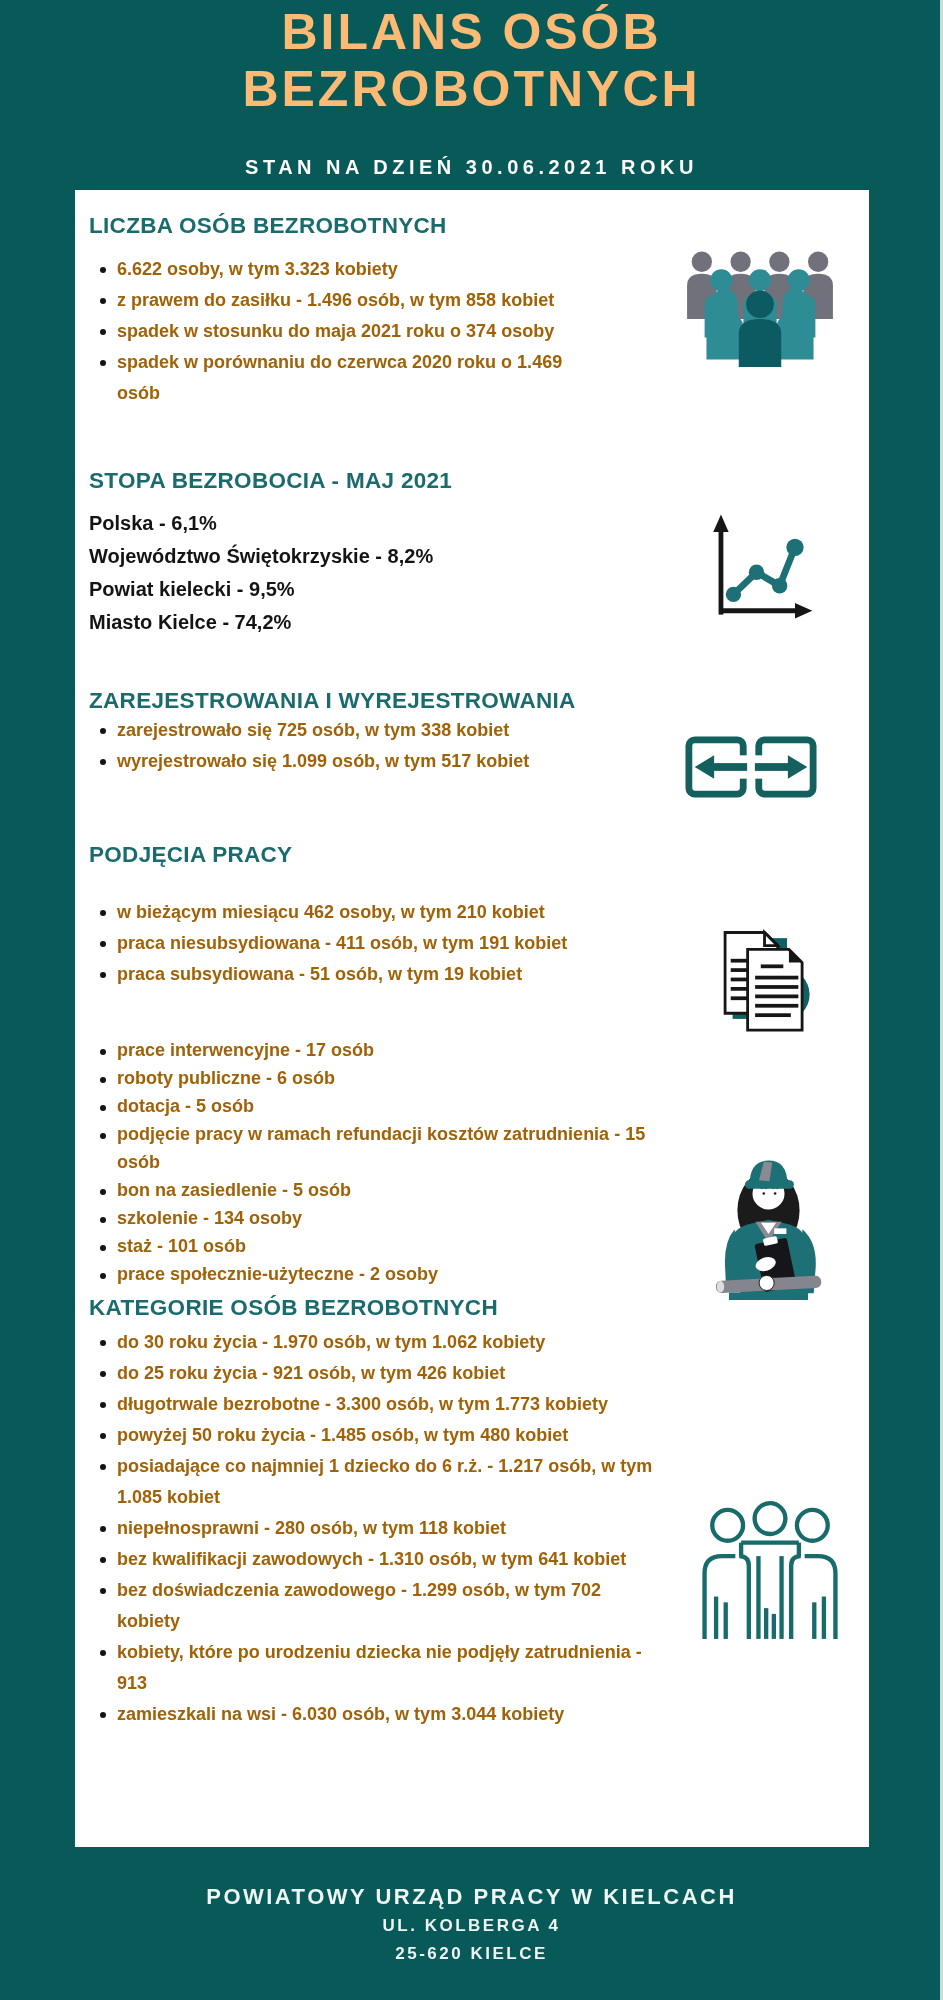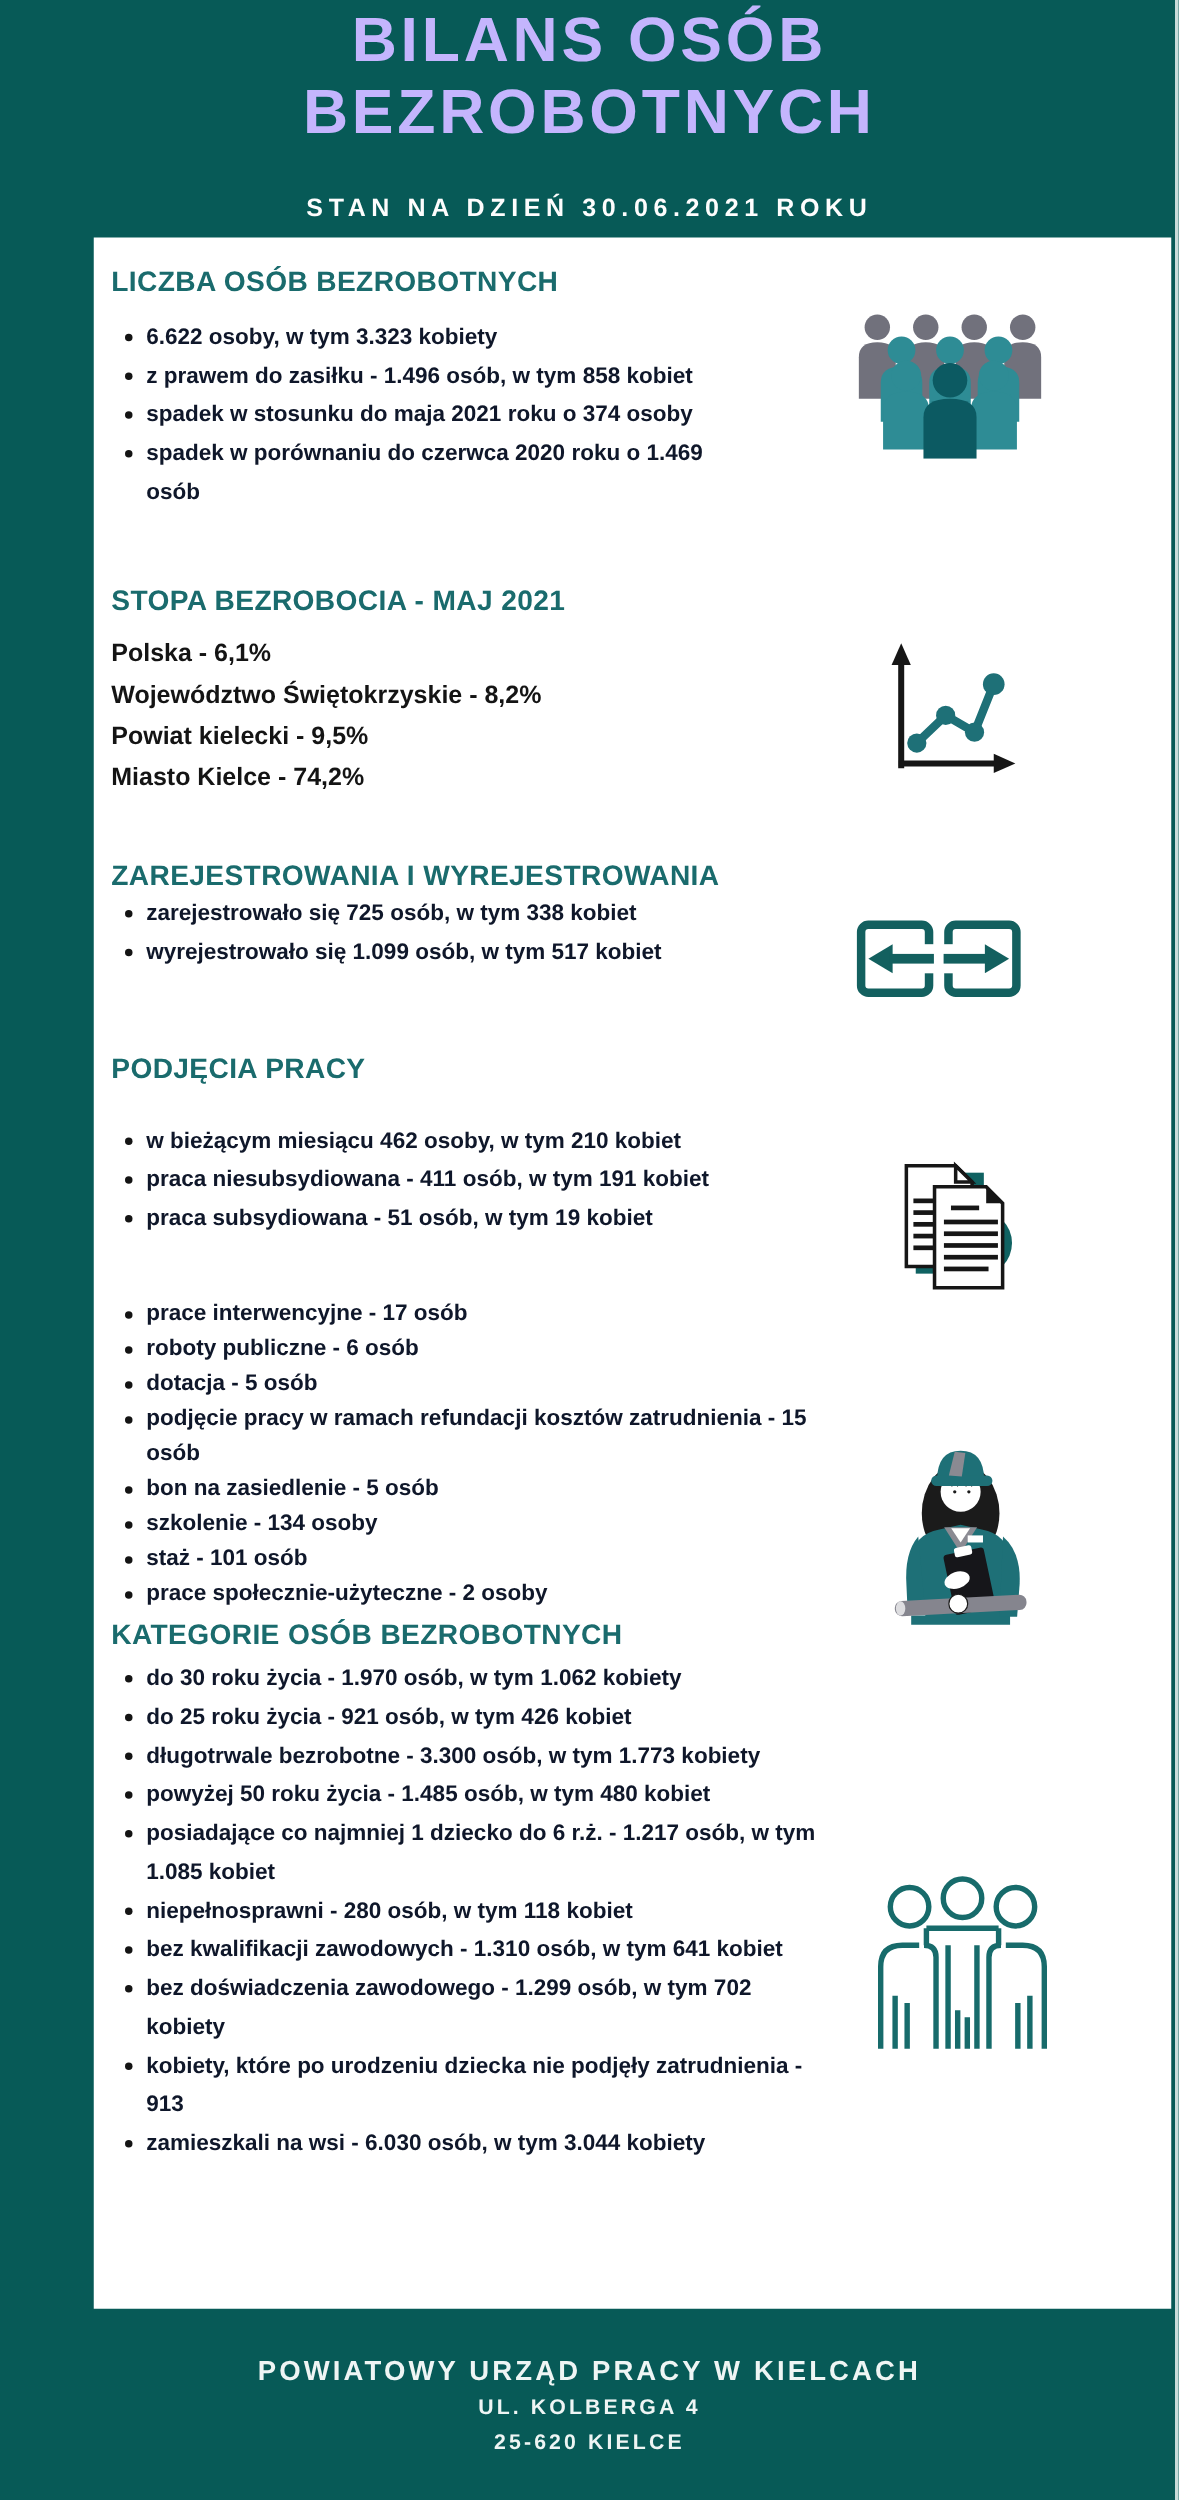--- a/index.html
+++ b/index.html
@@ -8,7 +8,7 @@
   .edge-strip{position:absolute;right:0;top:0;width:3px;height:100%;background:#c9dcda;}
 
   
-  .title{position:absolute;top:4px;left:0;width:100%;text-align:center;color:#c4b5fd;
+  .title{position:absolute;top:4px;left:0;width:100%;text-align:center;color:#fdba74;
          font-weight:bold;font-size:50px;line-height:57px;letter-spacing:3px;}
   .subtitle{position:absolute;top:156px;left:0;width:100%;text-align:center;color:#fdfdfd;
             font-weight:bold;font-size:20px;letter-spacing:4.5px;}

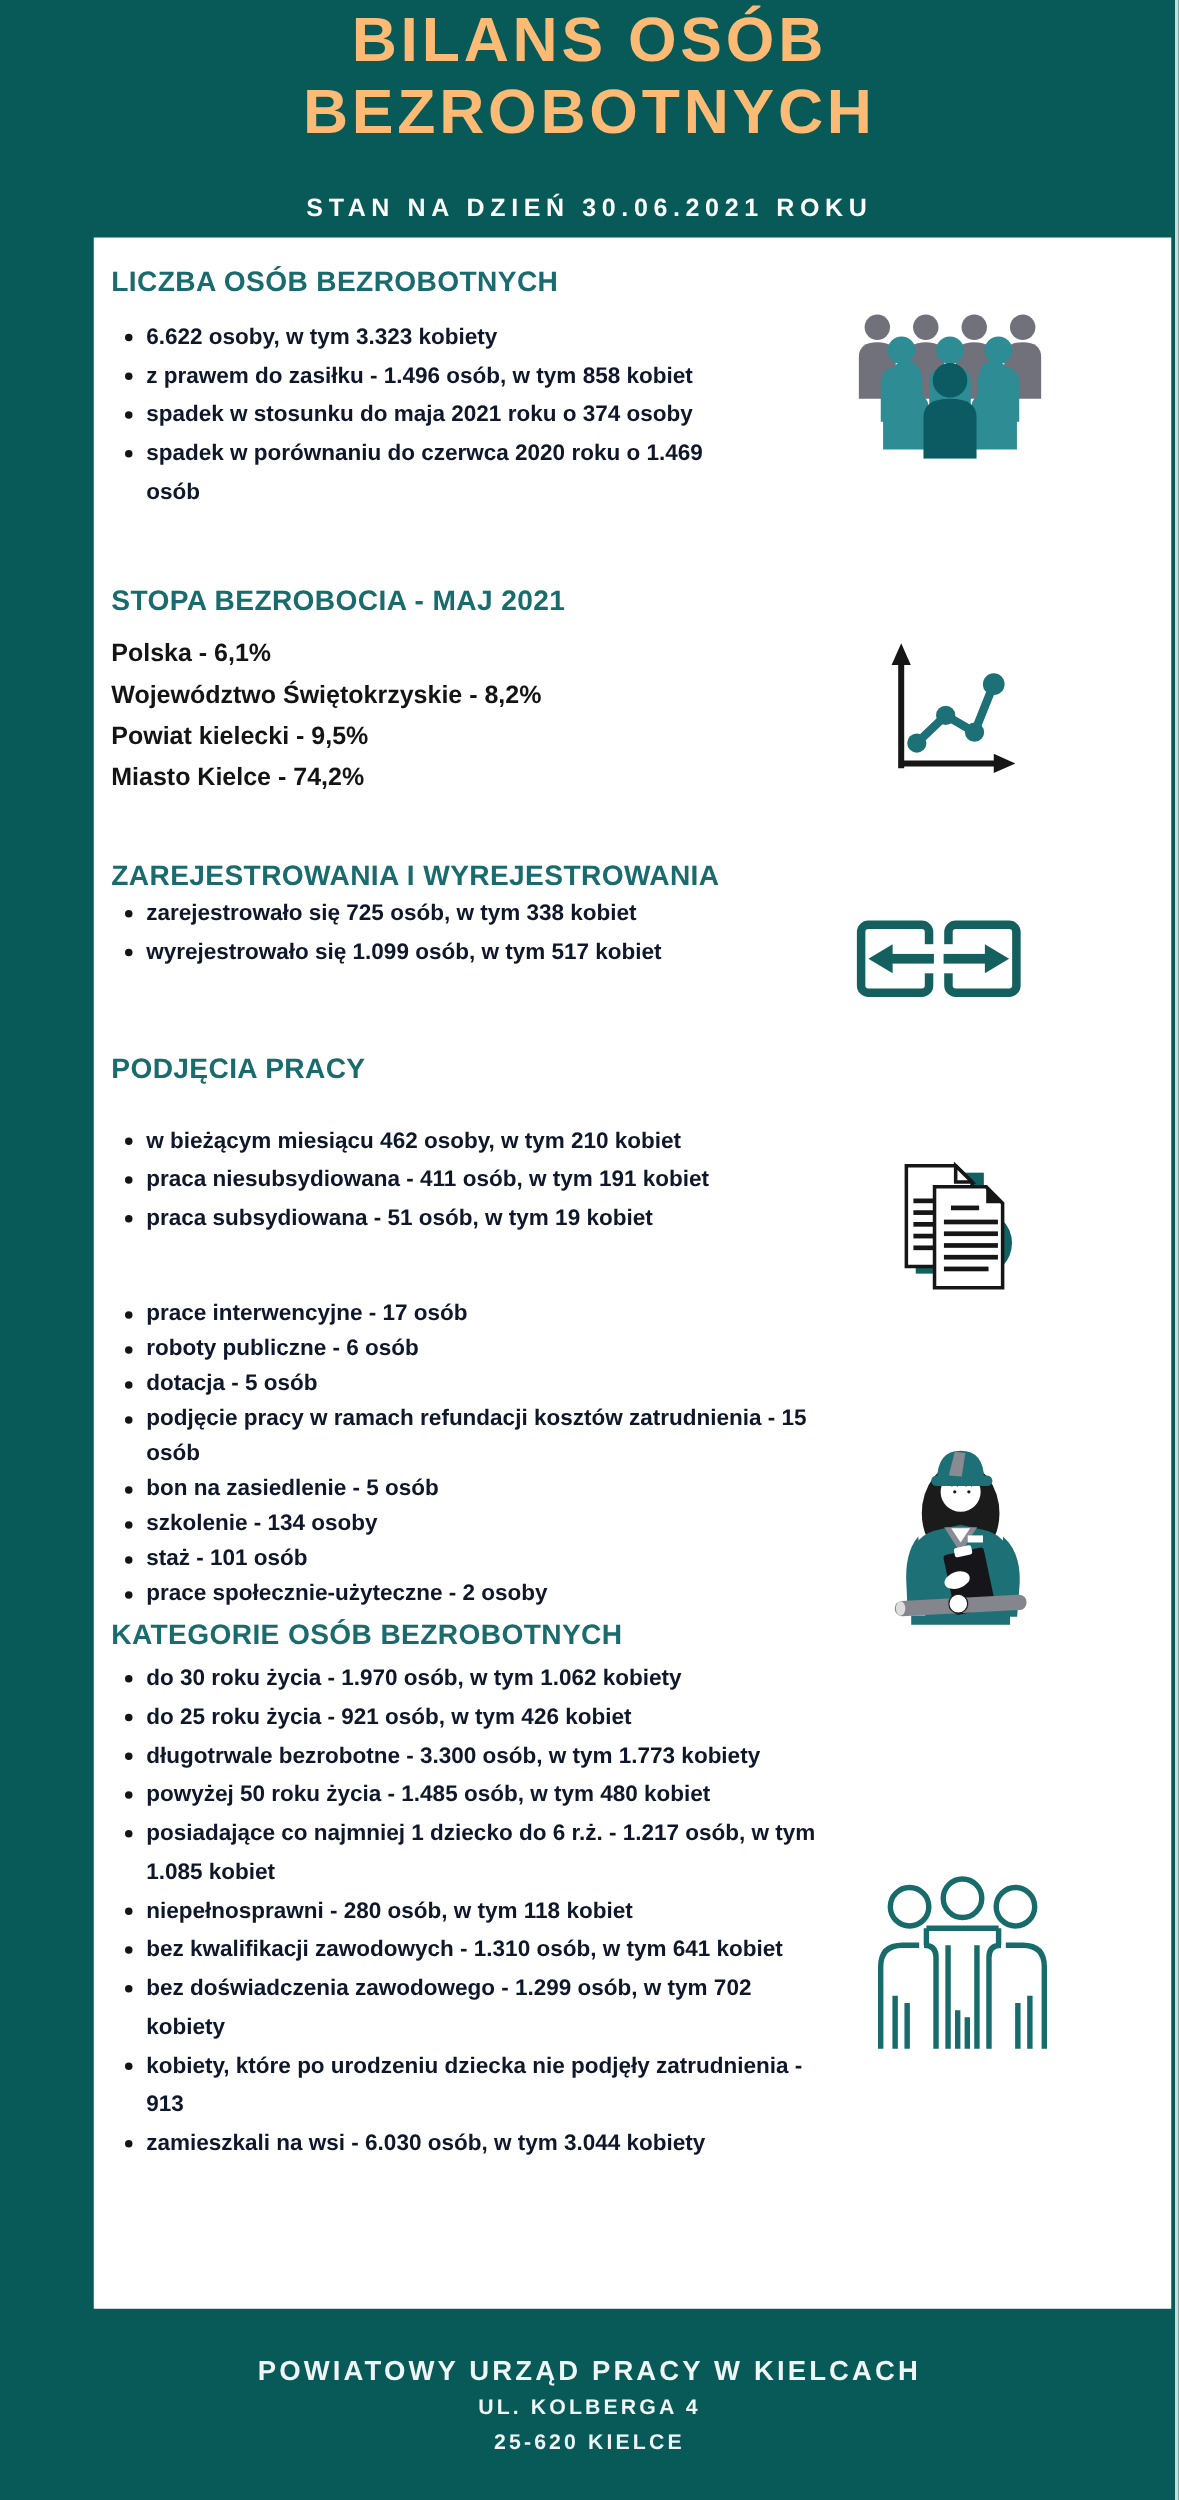--- a/index.html
+++ b/index.html
@@ -14,7 +14,7 @@
             font-weight:bold;font-size:20px;letter-spacing:4.5px;}
 
   
-  .card{position:absolute;left:75px;top:190px;width:862px;height:1657px;background:#ffffff;box-sizing:border-box;}
+  .card{position:absolute;left:75px;top:190px;width:794px;height:1657px;background:#ffffff;box-sizing:border-box;}
   .content{padding:22px 0 0 14px;}
 
   section h2{margin:0;color:#1a6b6d;font-size:22.5px;line-height:28px;font-weight:bold;letter-spacing:.3px;}

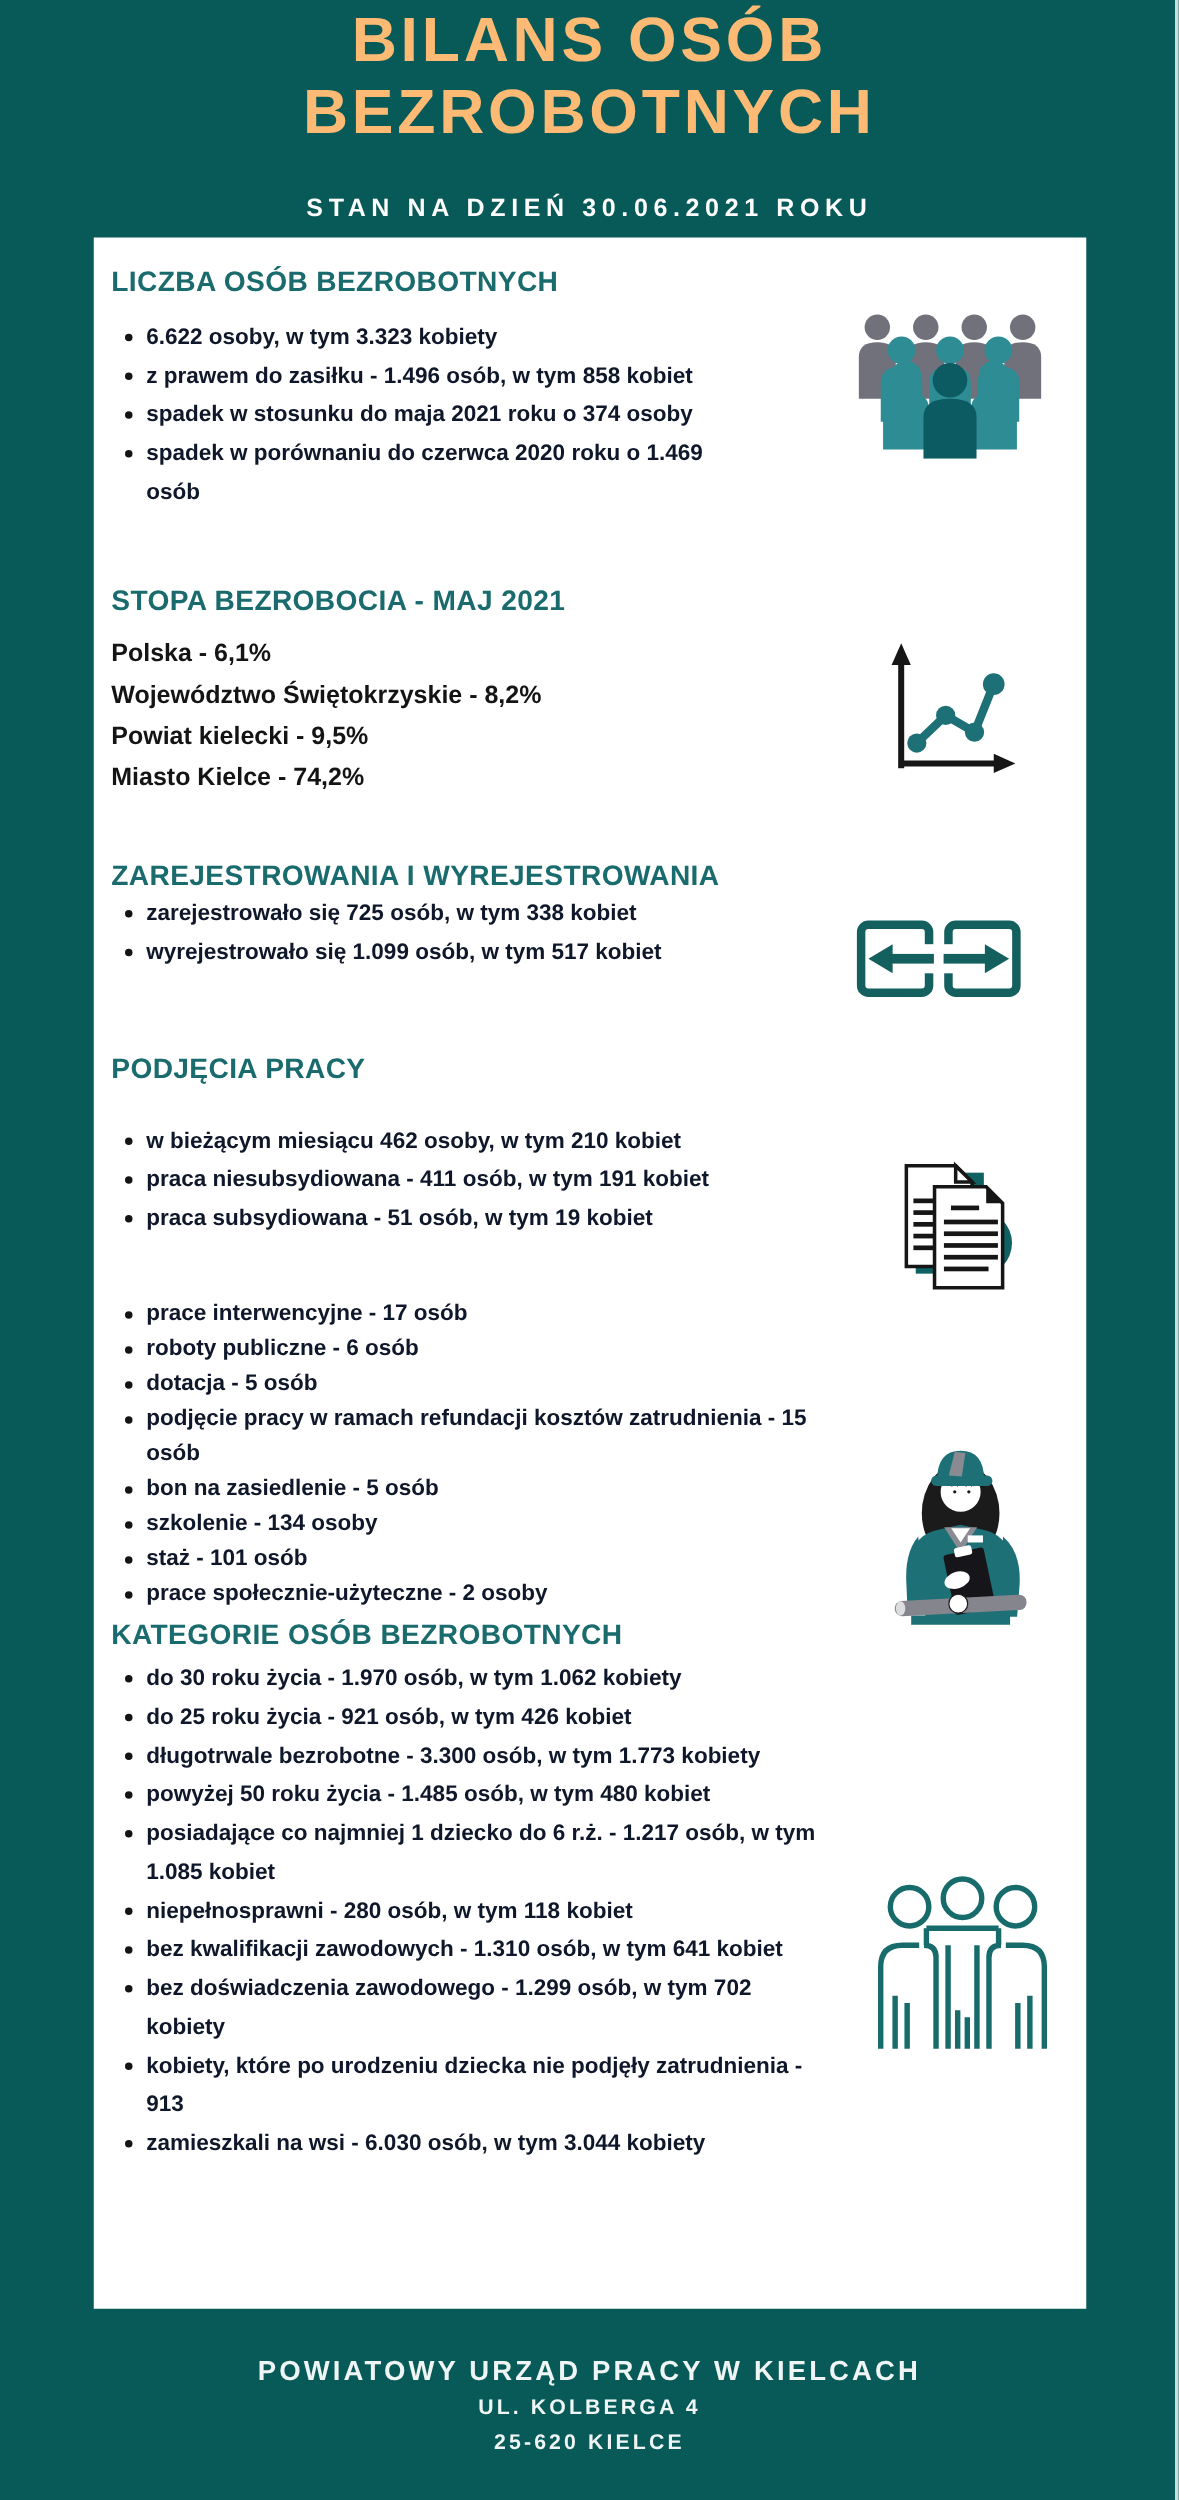--- a/index.html
+++ b/index.html
@@ -19,7 +19,7 @@
 
   section h2{margin:0;color:#1a6b6d;font-size:22.5px;line-height:28px;font-weight:bold;letter-spacing:.3px;}
   section ul{list-style:none;margin:0;padding:0;}
-  section li{position:relative;padding-left:28px;color:#0f172a;font-size:18px;line-height:31px;font-weight:600;}
+  section li{position:relative;padding-left:28px;color:#a16207;font-size:18px;line-height:31px;font-weight:600;}
   section li::before{content:"";position:absolute;left:11px;top:13px;width:6px;height:6px;border-radius:50%;background:#141414;}
   .plain .line{color:#141414;font-size:20px;line-height:33px;font-weight:600;}
 

